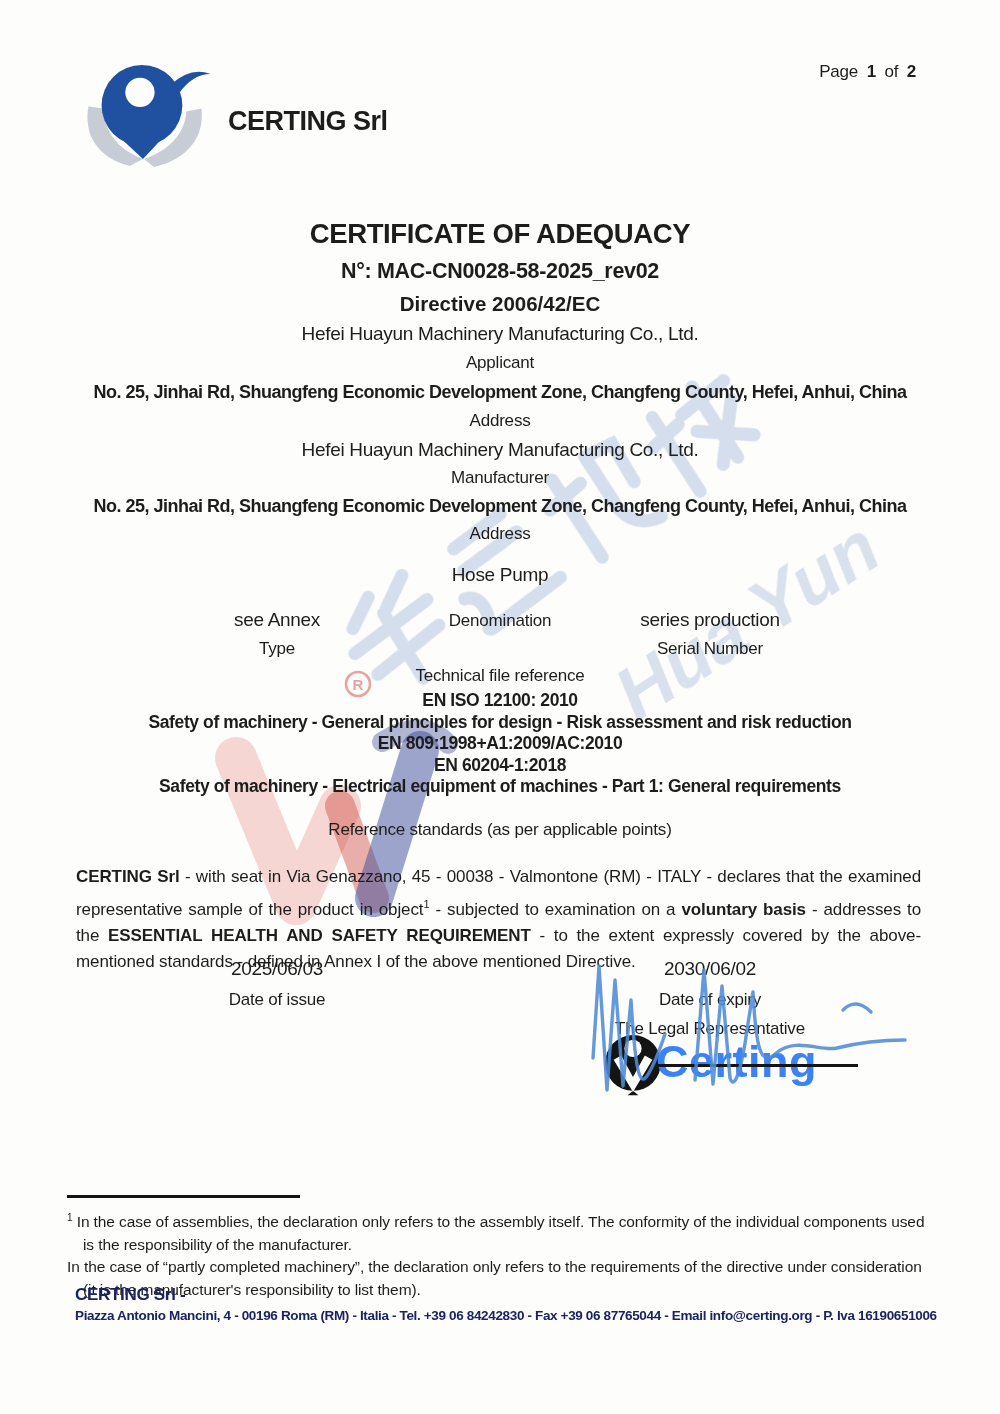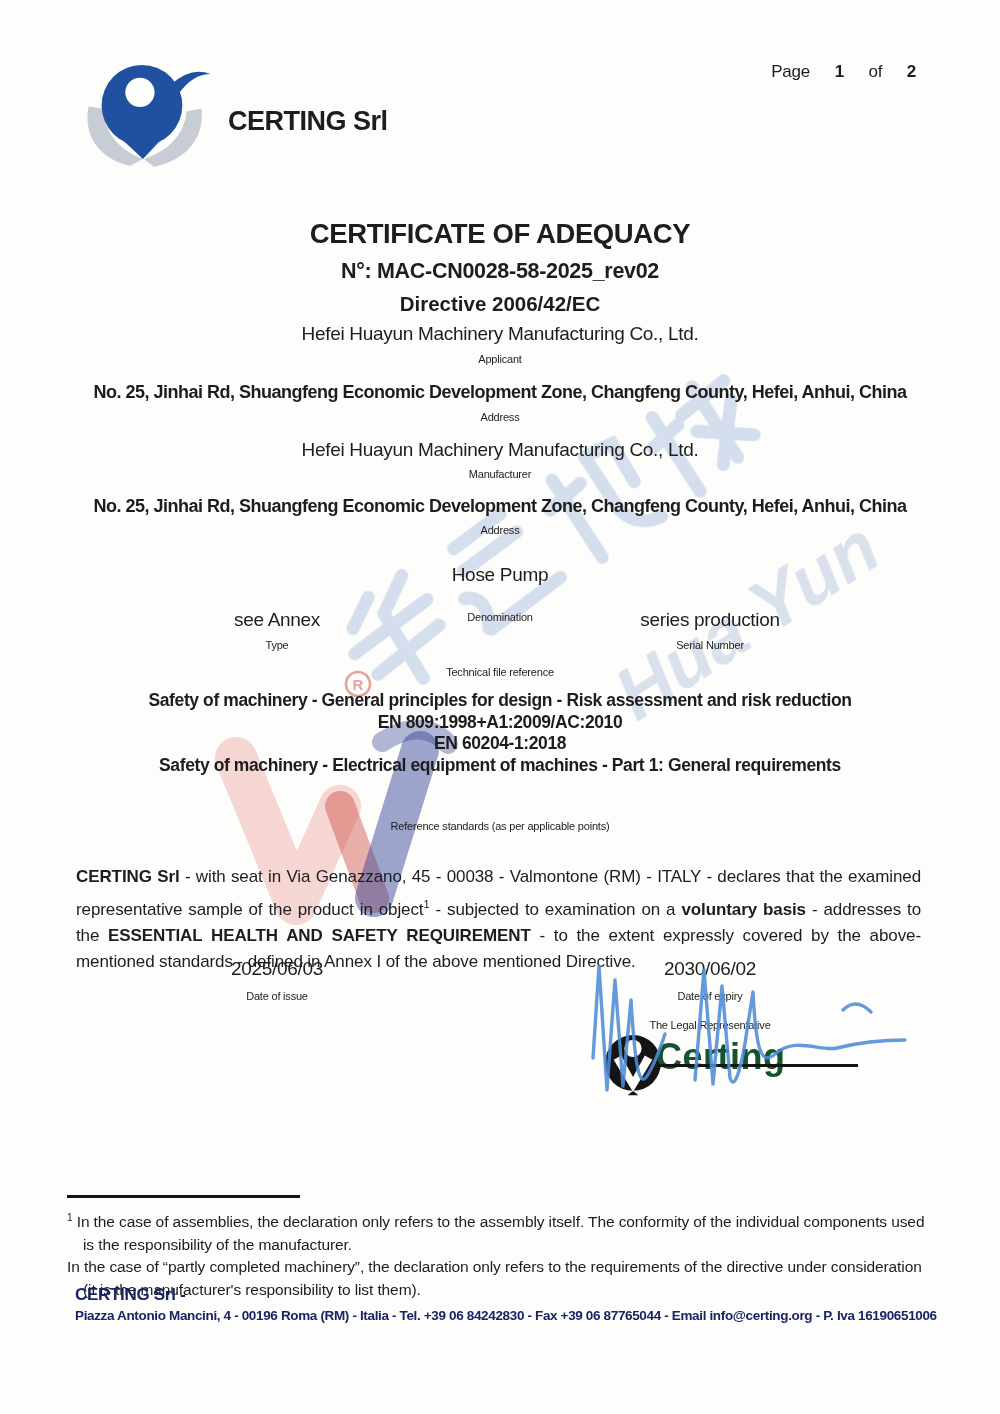--- a/index.html
+++ b/index.html
@@ -19,7 +19,7 @@
   .sig-layer { z-index:3; pointer-events:none; }
 
   .page-ind { top:62px; right:84px; font-size:17px; letter-spacing:-0.2px; }
-  .page-ind span { margin-left:20px; }
+  .page-ind span { margin-left:4px; }
 
   .brand { left:228px; top:106px; font-size:27px; font-weight:bold; letter-spacing:-0.5px; }
 

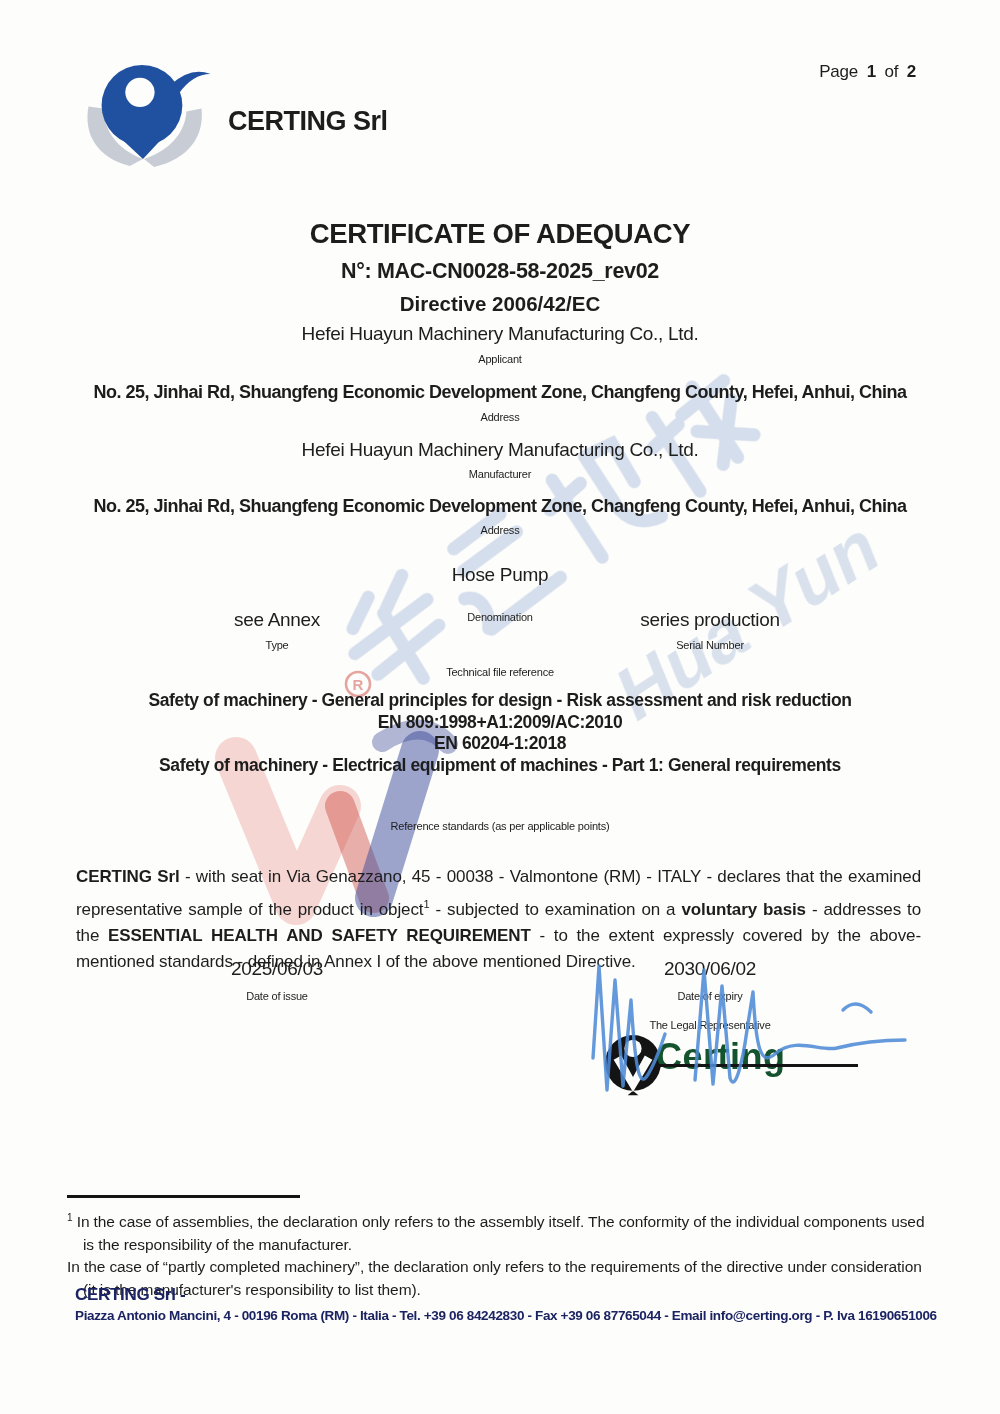--- a/index.html
+++ b/index.html
@@ -29,7 +29,7 @@
 
   .val  { font-size:19px; font-weight:normal; letter-spacing:-0.3px; }
   .vall { font-size:18px; font-weight:bold; letter-spacing:-0.5px; }
-  .lab  { font-size:11px; letter-spacing:-0.2px; }
+  .lab  { font-size:17px; letter-spacing:-0.2px; }
 
   .f-applicant-name { top:323px; }
   .f-applicant-lab  { top:353px; }

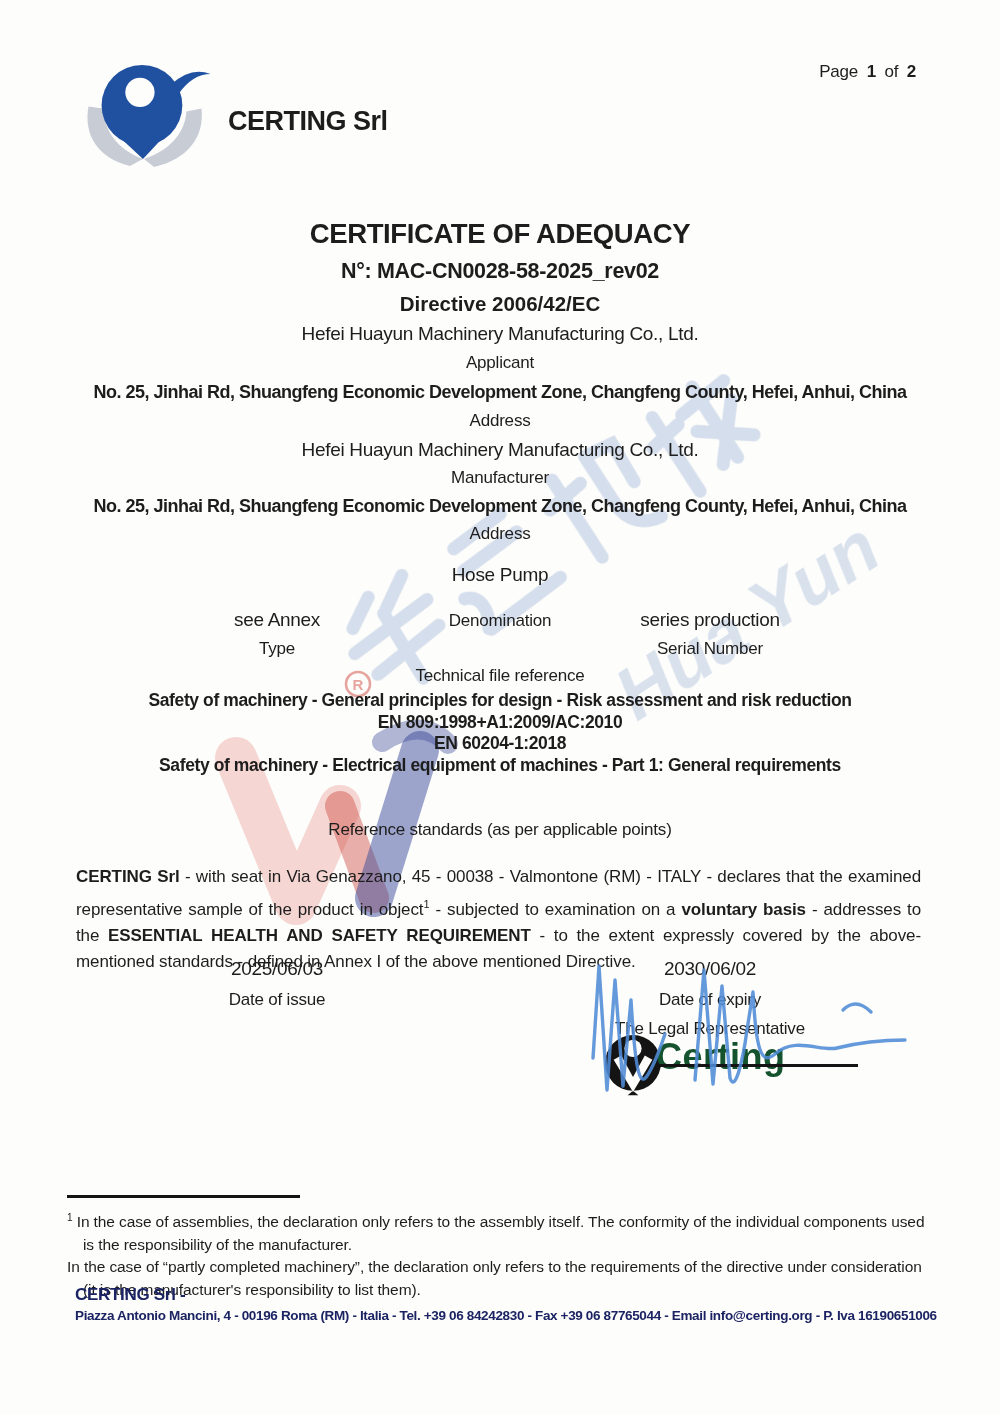--- a/index.html
+++ b/index.html
@@ -153,6 +153,7 @@
 <div class="abs content ctr lab f-techfile">Technical file reference</div>
 
 <div class="abs content ctr standards">
+  <div class="std">EN ISO 12100: 2010</div>
   <div class="std">Safety of machinery - General principles for design - Risk assessment and risk reduction</div>
   <div class="std">EN 809:1998+A1:2009/AC:2010</div>
   <div class="std">EN 60204-1:2018</div>

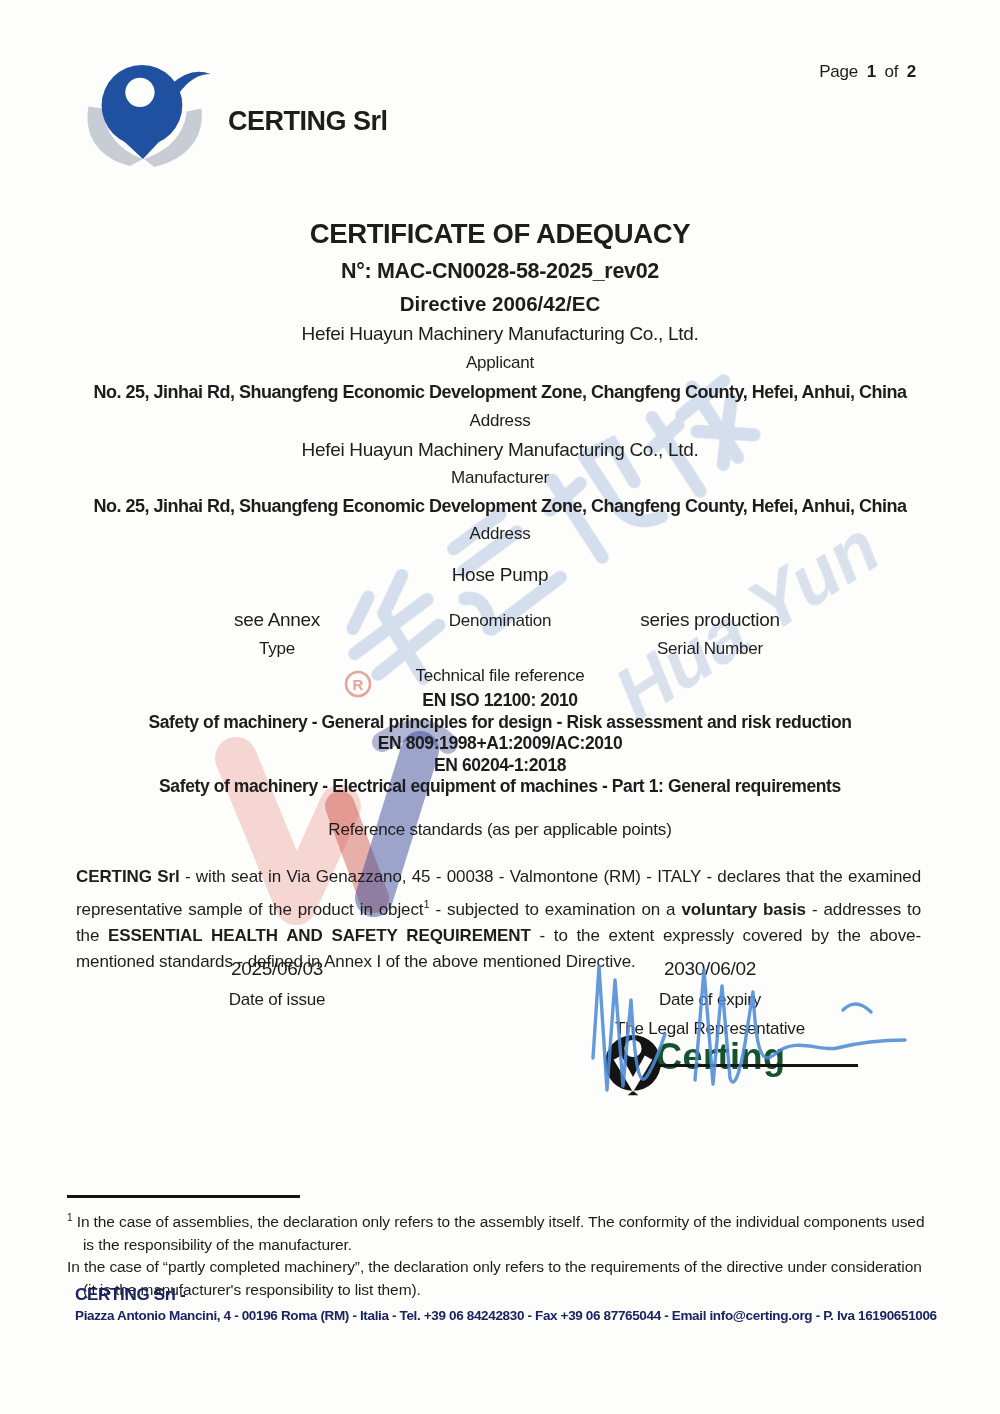--- a/index.html
+++ b/index.html
@@ -66,7 +66,7 @@
   .f-legalrep    { top:1019px; }
 
   .stamp-logo { left:604px; top:1030px; }
-  .stamp-text { left:656px; top:1036px; font-size:36px; font-weight:bold; letter-spacing:0.5px; color:#14532d; }
+  .stamp-text { left:656px; top:1036px; font-size:45px; font-weight:bold; letter-spacing:0.5px; color:#3b82f6; }
   .stamp-line { left:650px; top:1064px; width:208px; height:3px; background:#141414; }
 
   .foot-rule { left:67px; top:1195px; width:233px; height:2.5px; background:#141414; }

